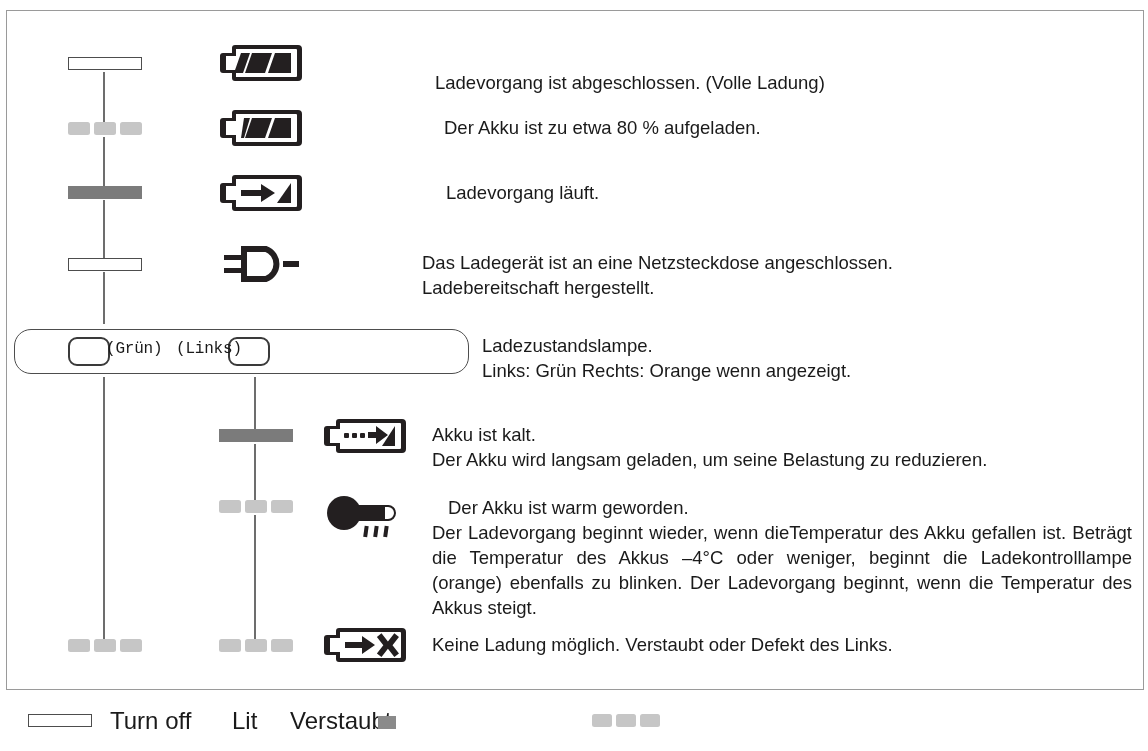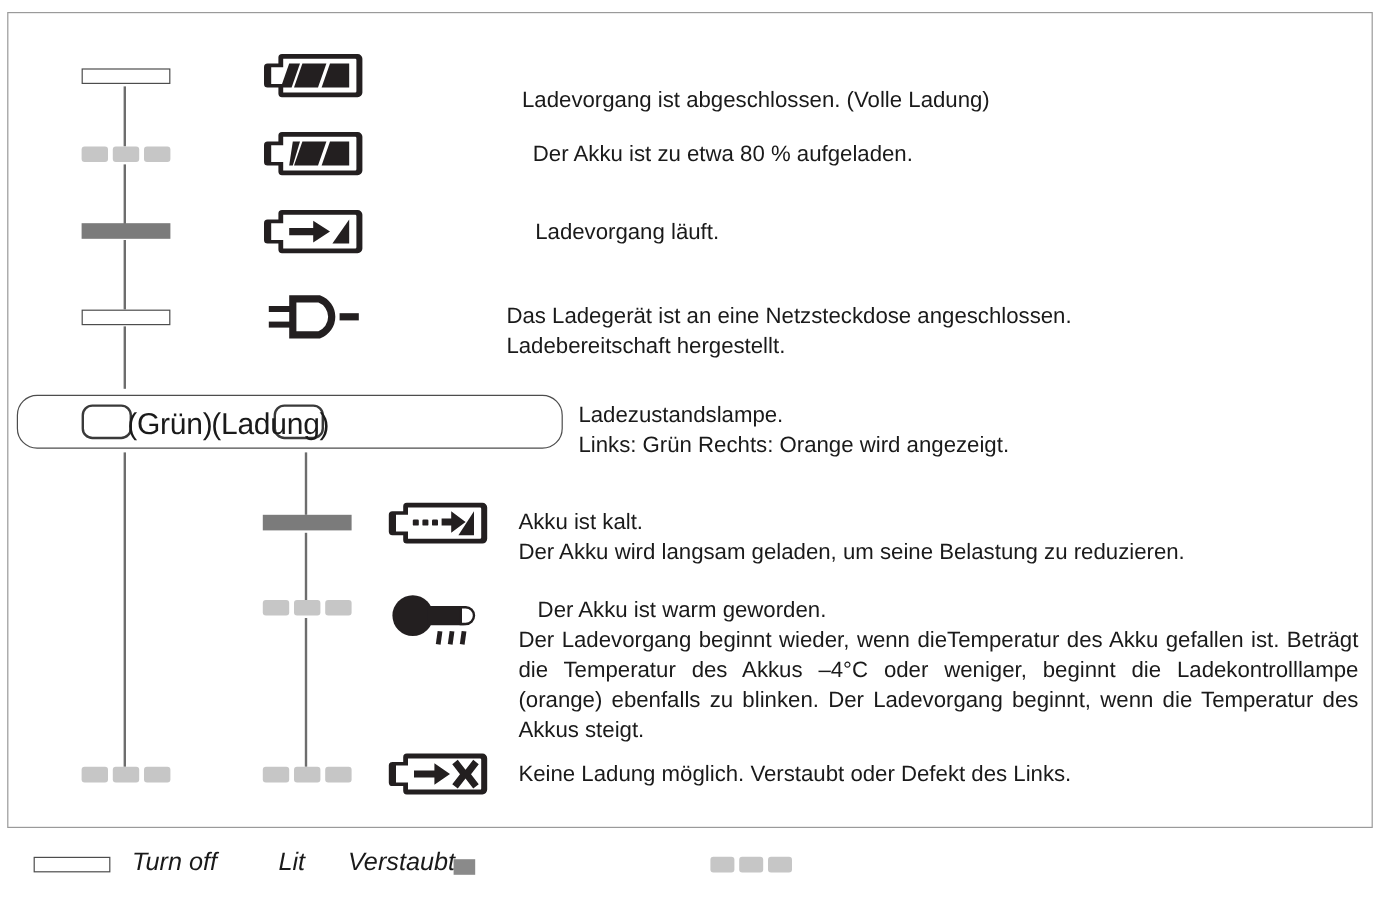--- a/index.html
+++ b/index.html
@@ -91,10 +91,11 @@
   }
   .lamp-text {
     position: absolute;
-    font-size: 25px;
+    font-size: 16px;
     letter-spacing: -0.2px;
     white-space: nowrap;
     color: #1a1a1a;
+    font-family: Liberation Mono, monospace;
   }
 
   

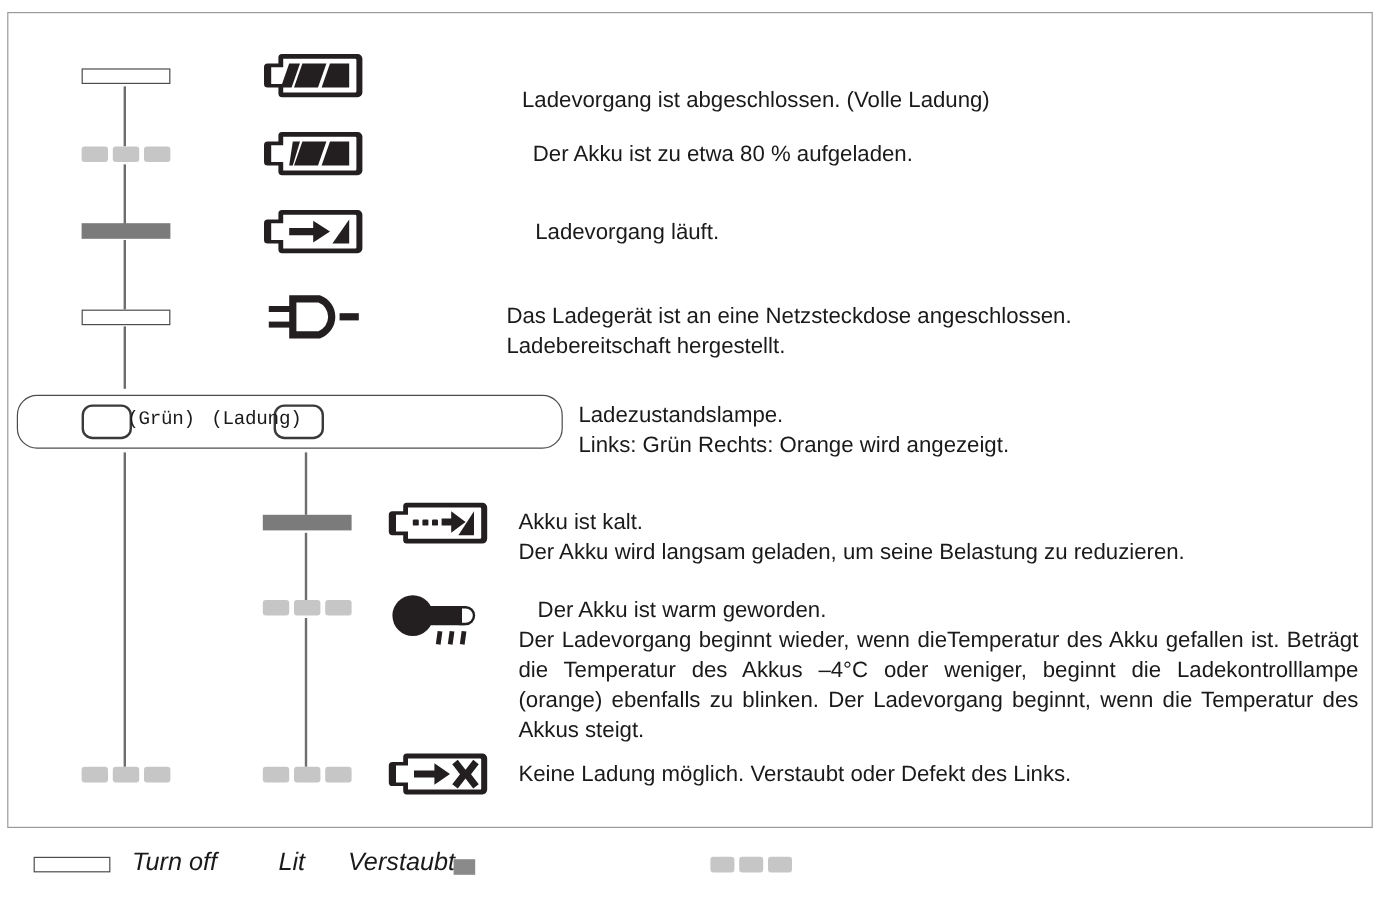--- a/index.html
+++ b/index.html
@@ -263,7 +263,7 @@
   <div class="lamp" style="left:68px; top:337px; width:42px; height:29px;"></div>
   <div class="lamp" style="left:228px; top:337px; width:42px; height:29px;"></div>
   <div class="lamp-text" style="left:106px; top:340px;">(Grün)</div>
-  <div class="lamp-text" style="left:176px; top:340px;">(Ladung)</div>
+  <div class="lamp-text" style="left:176px; top:340px;">(Links)</div>
 
   <div class="desc" style="left:435px; top:50px; width:700px;margin-top:20px;">Ladevorgang ist abgeschlossen. (Volle Ladung)</div>
 

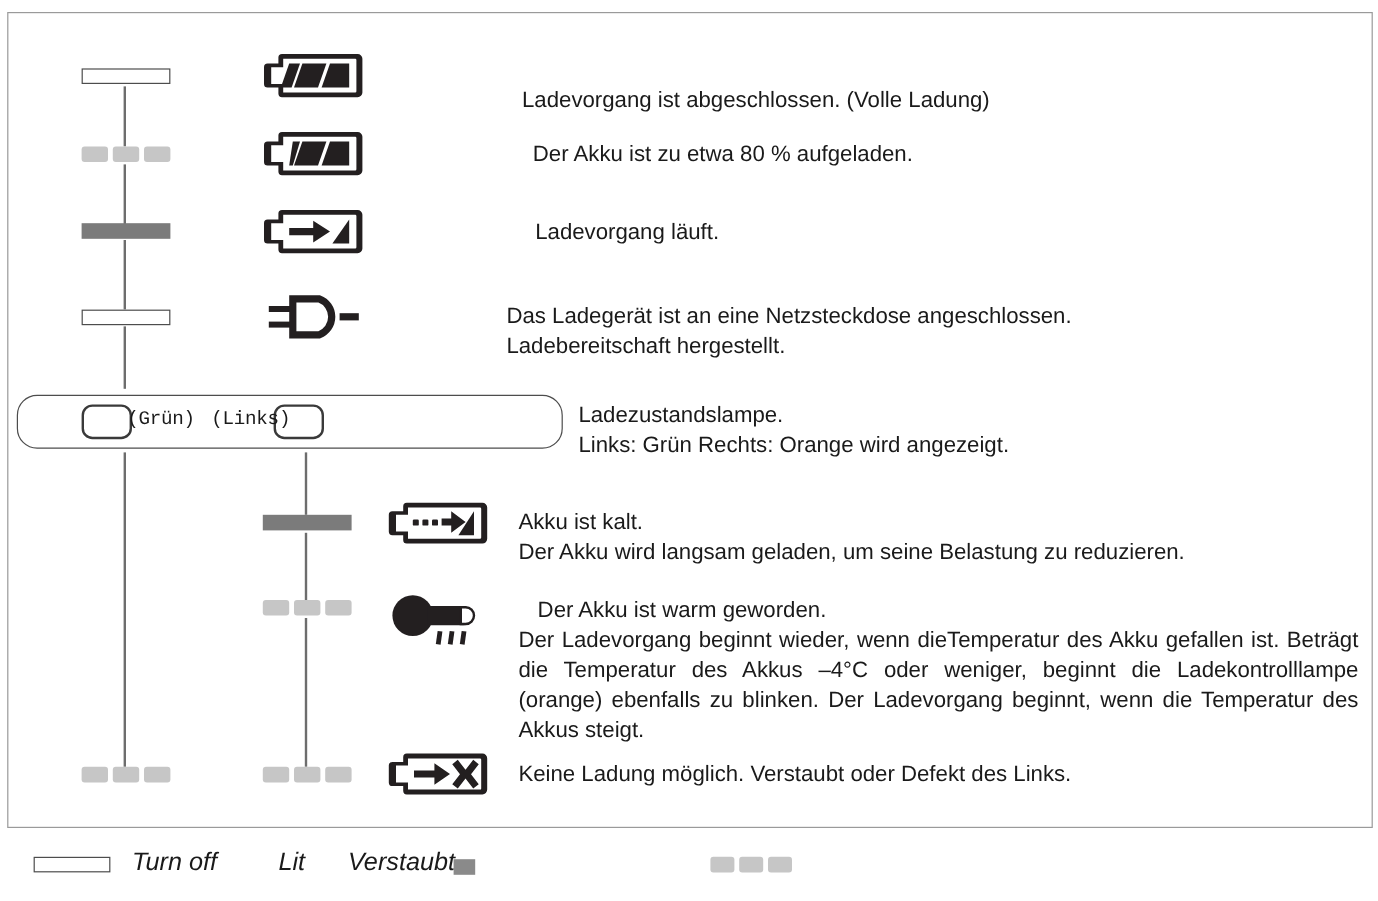--- a/index.html
+++ b/index.html
@@ -275,7 +275,7 @@
 Ladebereitschaft hergestellt.</div>
 
   <div class="desc" style="left:482px; top:333px; width:640px;">Ladezustandslampe.
-Links: Grün Rechts: Orange wird angezeigt.</div>
+Links: Grün Rechts: Orange wenn angezeigt.</div>
 
   <div class="desc" style="left:432px; top:422px; width:700px;">Akku ist kalt.
 Der Akku wird langsam geladen, um seine Belastung zu reduzieren.</div>

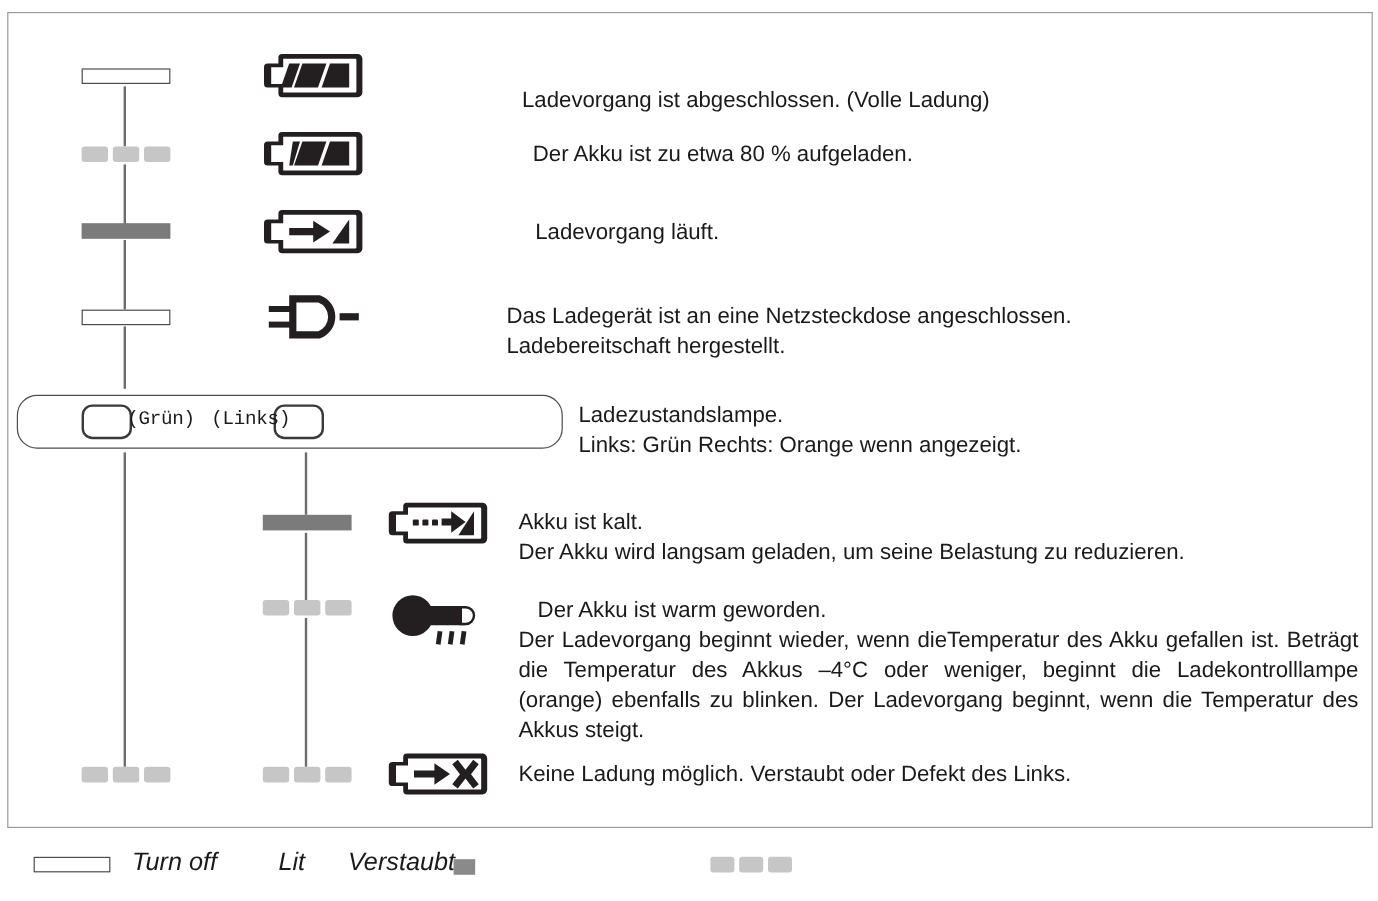--- a/index.html
+++ b/index.html
@@ -114,10 +114,9 @@
   
   .legend-item {
     position: absolute;
-    font-size: 21px;
+    font-size: 24px;
     color: #1a1a1a;
     white-space: nowrap;
-    font-style: italic;
   }
   .legend-sw {
     position: absolute;

